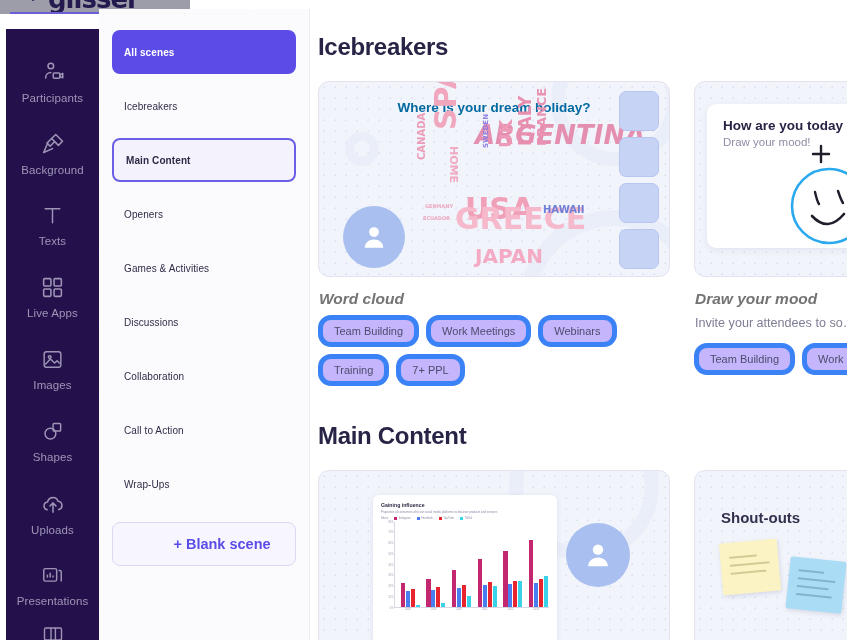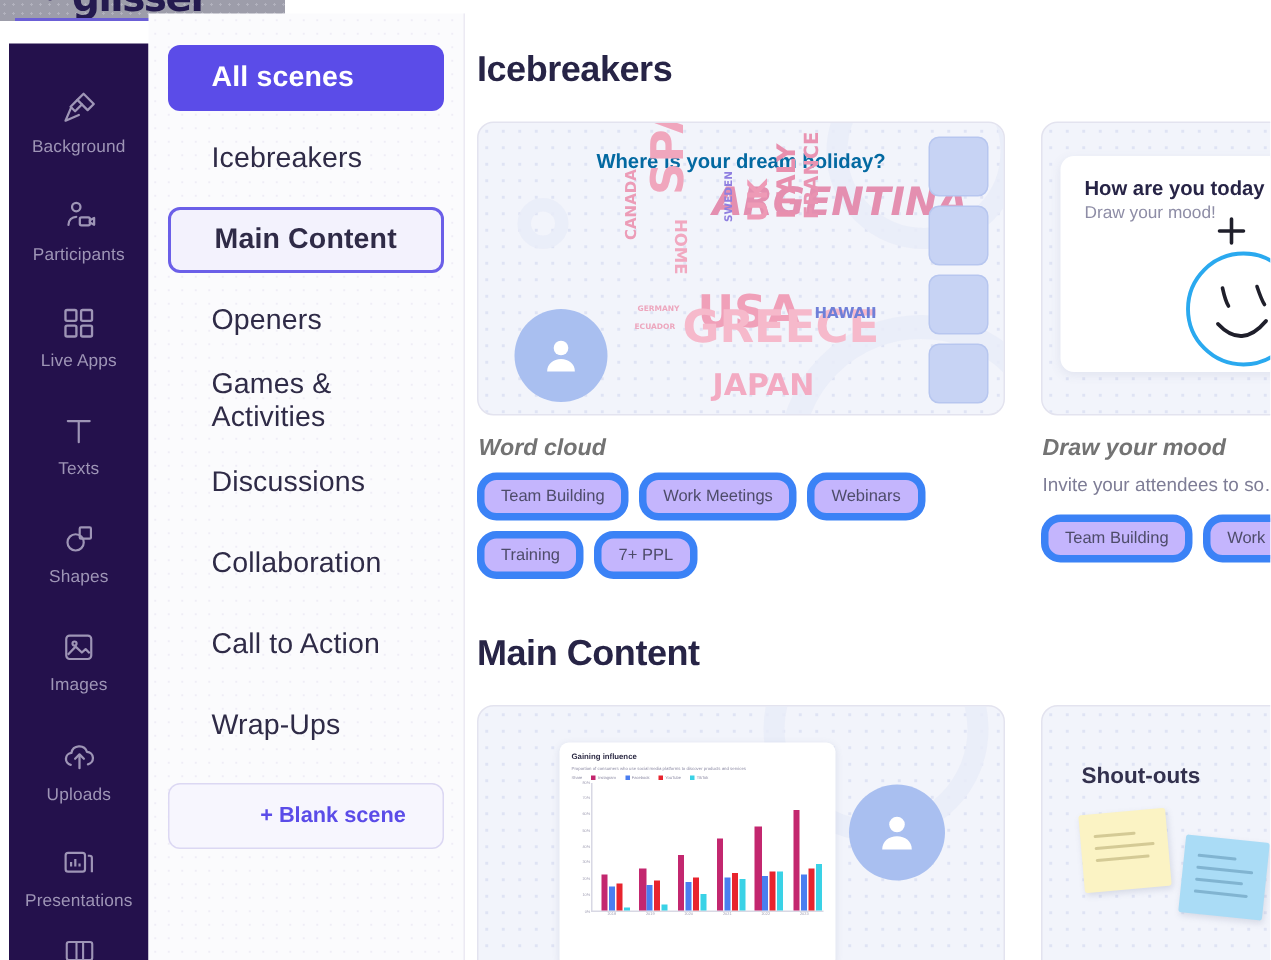--- a/index.html
+++ b/index.html
@@ -80,8 +80,8 @@
     position: relative;
     height: 44px; border-radius: 8px;
     display: flex; align-items: center;
-    padding-left: 29px; margin-bottom: 10px;
-    font-size: 19px; color: #2f2b47; font-weight: 500;
+    padding-left: 12px; margin-bottom: 10px;
+    font-size: 10px; color: #2f2b47; font-weight: 500;
     cursor: pointer; letter-spacing: .1px;
   }
   .scene-item.active {

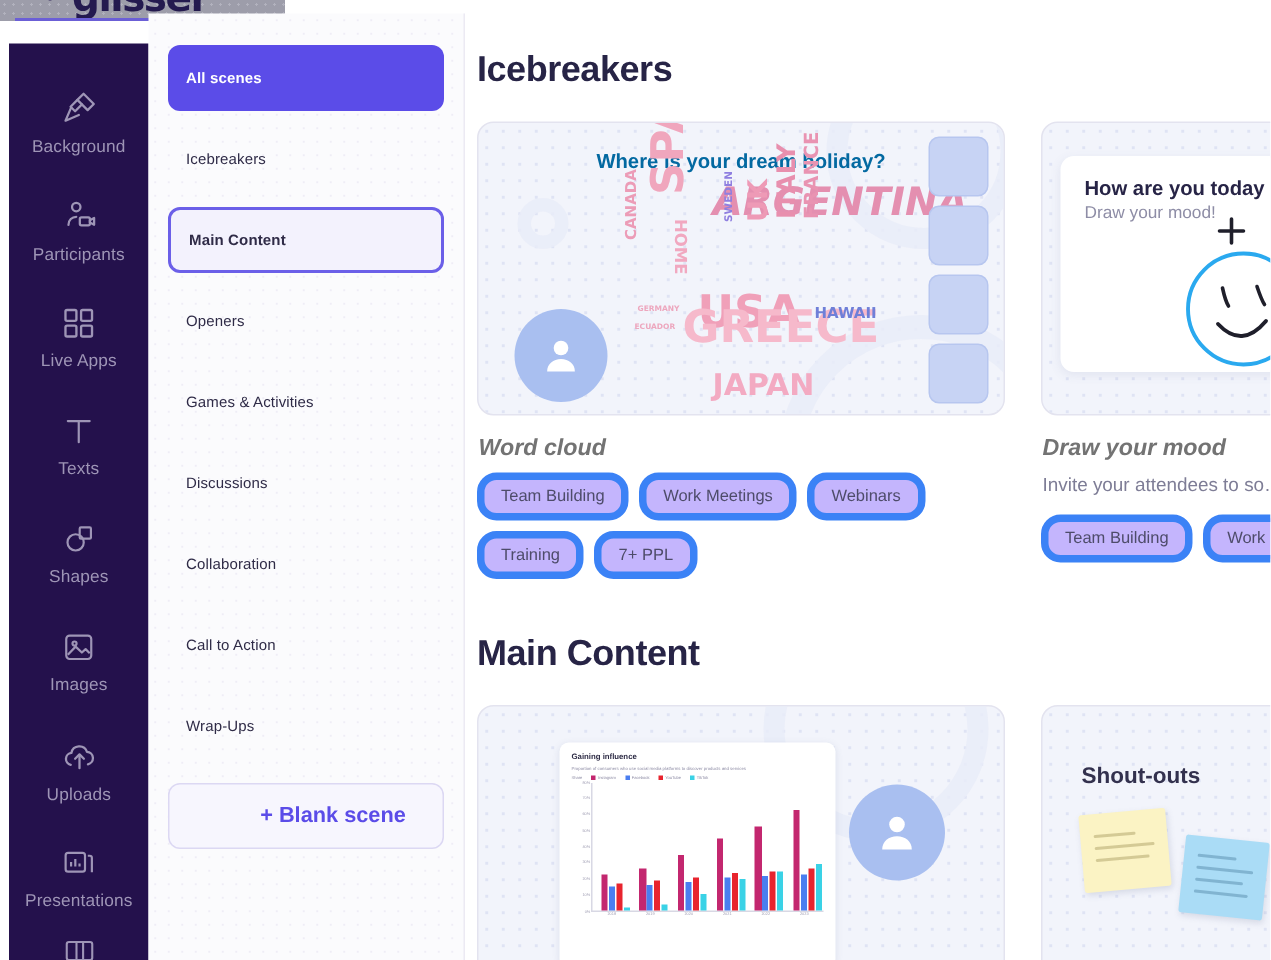--- a/index.html
+++ b/index.html
@@ -237,17 +237,6 @@
     <div class="rail-item">
       <span>
         <svg width="26" height="26" viewBox="0 0 24 24" fill="none" stroke="#9e95b6" stroke-width="1.4" stroke-linecap="round" stroke-linejoin="round">
-          <path d="M14.5 3.2 L20.8 9.5 L17 13.3 L10.7 7z"></path>
-          <path d="M10.7 7 L6.5 11.2 L9.3 14 L13.5 9.8"></path>
-          <path d="M6.9 11.6 L3.4 19.8 L11.6 16.3"></path>
-        </svg>
-      </span>
-      <span class="rail-label">Background</span>
-    </div>
-
-    <div class="rail-item">
-      <span>
-        <svg width="26" height="26" viewBox="0 0 24 24" fill="none" stroke="#9e95b6" stroke-width="1.4" stroke-linecap="round" stroke-linejoin="round">
           <circle cx="10" cy="6.5" r="2.6"></circle>
           <path d="M5.2 17.5c0-3 2.2-5 4.8-5"></path>
           <rect x="12.2" y="12.9" width="6.2" height="4.8" rx="1"></rect>
@@ -255,6 +244,17 @@
         </svg>
       </span>
       <span class="rail-label">Participants</span>
+    </div>
+
+    <div class="rail-item">
+      <span>
+        <svg width="26" height="26" viewBox="0 0 24 24" fill="none" stroke="#9e95b6" stroke-width="1.4" stroke-linecap="round" stroke-linejoin="round">
+          <path d="M14.5 3.2 L20.8 9.5 L17 13.3 L10.7 7z"></path>
+          <path d="M10.7 7 L6.5 11.2 L9.3 14 L13.5 9.8"></path>
+          <path d="M6.9 11.6 L3.4 19.8 L11.6 16.3"></path>
+        </svg>
+      </span>
+      <span class="rail-label">Background</span>
     </div>
 
     <div class="rail-item">

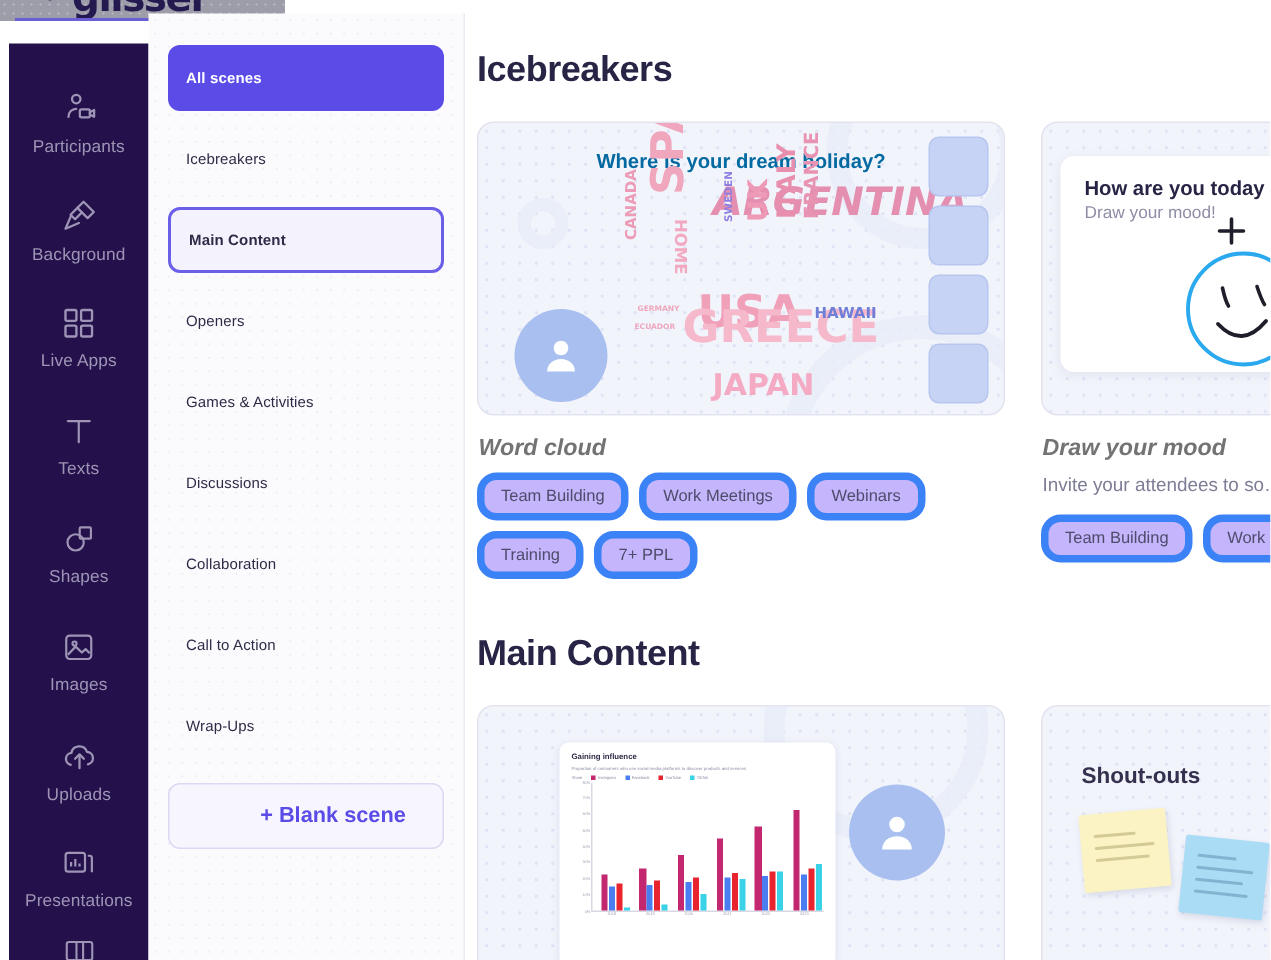--- a/index.html
+++ b/index.html
@@ -259,6 +259,16 @@
 
     <div class="rail-item">
       <span>
+        <svg width="25" height="25" viewBox="0 0 24 24" fill="none" stroke="#9e95b6" stroke-width="1.4" stroke-linecap="round">
+          <path d="M5 5.5 H19"></path>
+            <path d="M12 5.5 V19"></path>
+        </svg>
+      </span>
+      <span class="rail-label">Texts</span>
+    </div>
+
+    <div class="rail-item">
+      <span>
         <svg width="25" height="25" viewBox="0 0 24 24" fill="none" stroke="#9e95b6" stroke-width="1.5">
           <rect x="3.5" y="3.5" width="7" height="7" rx="1"></rect>
           <rect x="13.5" y="3.5" width="7" height="7" rx="1"></rect>
@@ -267,16 +277,6 @@
         </svg>
       </span>
       <span class="rail-label">Live Apps</span>
-    </div>
-
-    <div class="rail-item">
-      <span>
-        <svg width="25" height="25" viewBox="0 0 24 24" fill="none" stroke="#9e95b6" stroke-width="1.4" stroke-linecap="round">
-          <path d="M5 5.5 H19"></path>
-            <path d="M12 5.5 V19"></path>
-        </svg>
-      </span>
-      <span class="rail-label">Texts</span>
     </div>
 
     <div class="rail-item">

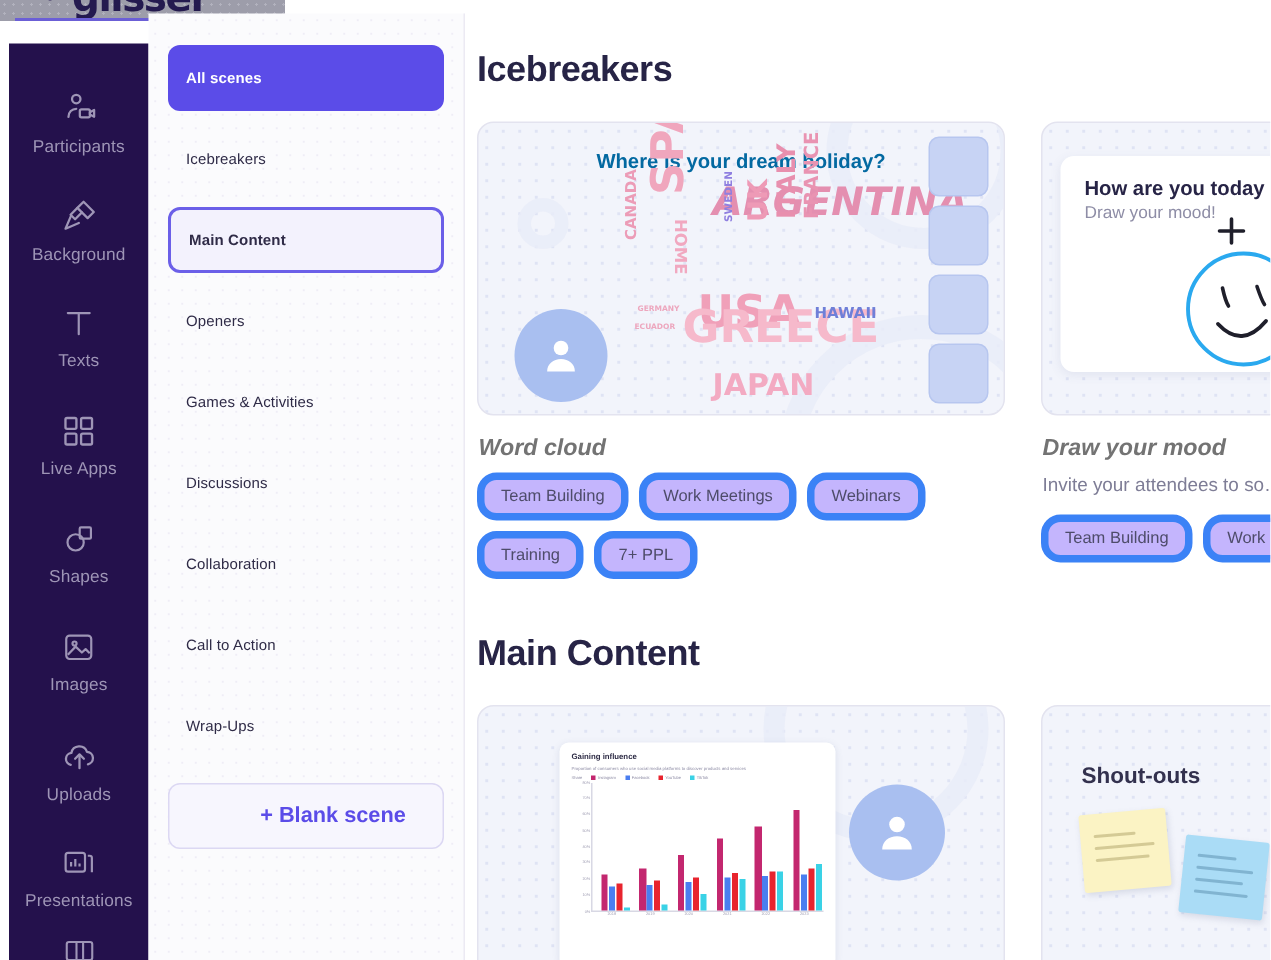--- a/index.html
+++ b/index.html
@@ -281,16 +281,6 @@
 
     <div class="rail-item">
       <span>
-        <svg width="25" height="25" viewBox="0 0 24 24" fill="none" stroke="#9e95b6" stroke-width="1.4">
-          <circle cx="10" cy="14" r="5.2"></circle>
-          <rect x="12.6" y="4.4" width="7.2" height="7.2" rx=".8"></rect>
-        </svg>
-      </span>
-      <span class="rail-label">Shapes</span>
-    </div>
-
-    <div class="rail-item">
-      <span>
         <svg width="25" height="25" viewBox="0 0 24 24" fill="none" stroke="#9e95b6" stroke-width="1.4" stroke-linejoin="round">
           <rect x="4" y="4.5" width="16" height="15" rx="2.2"></rect>
           <circle cx="9.3" cy="9.6" r="1.3"></circle>
@@ -298,6 +288,16 @@
         </svg>
       </span>
       <span class="rail-label">Images</span>
+    </div>
+
+    <div class="rail-item">
+      <span>
+        <svg width="25" height="25" viewBox="0 0 24 24" fill="none" stroke="#9e95b6" stroke-width="1.4">
+          <circle cx="10" cy="14" r="5.2"></circle>
+          <rect x="12.6" y="4.4" width="7.2" height="7.2" rx=".8"></rect>
+        </svg>
+      </span>
+      <span class="rail-label">Shapes</span>
     </div>
 
     <div class="rail-item">

